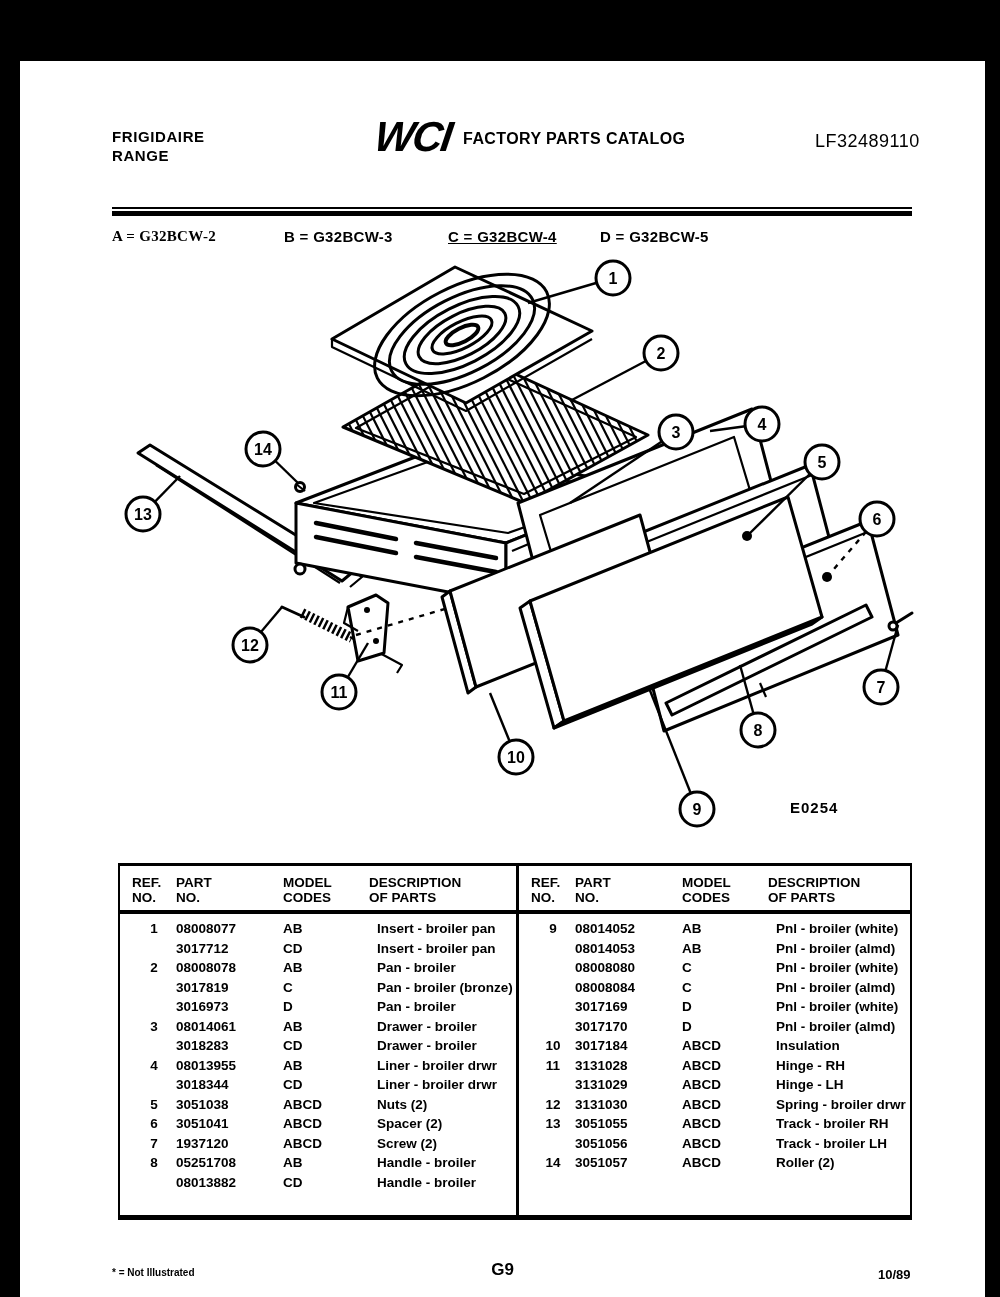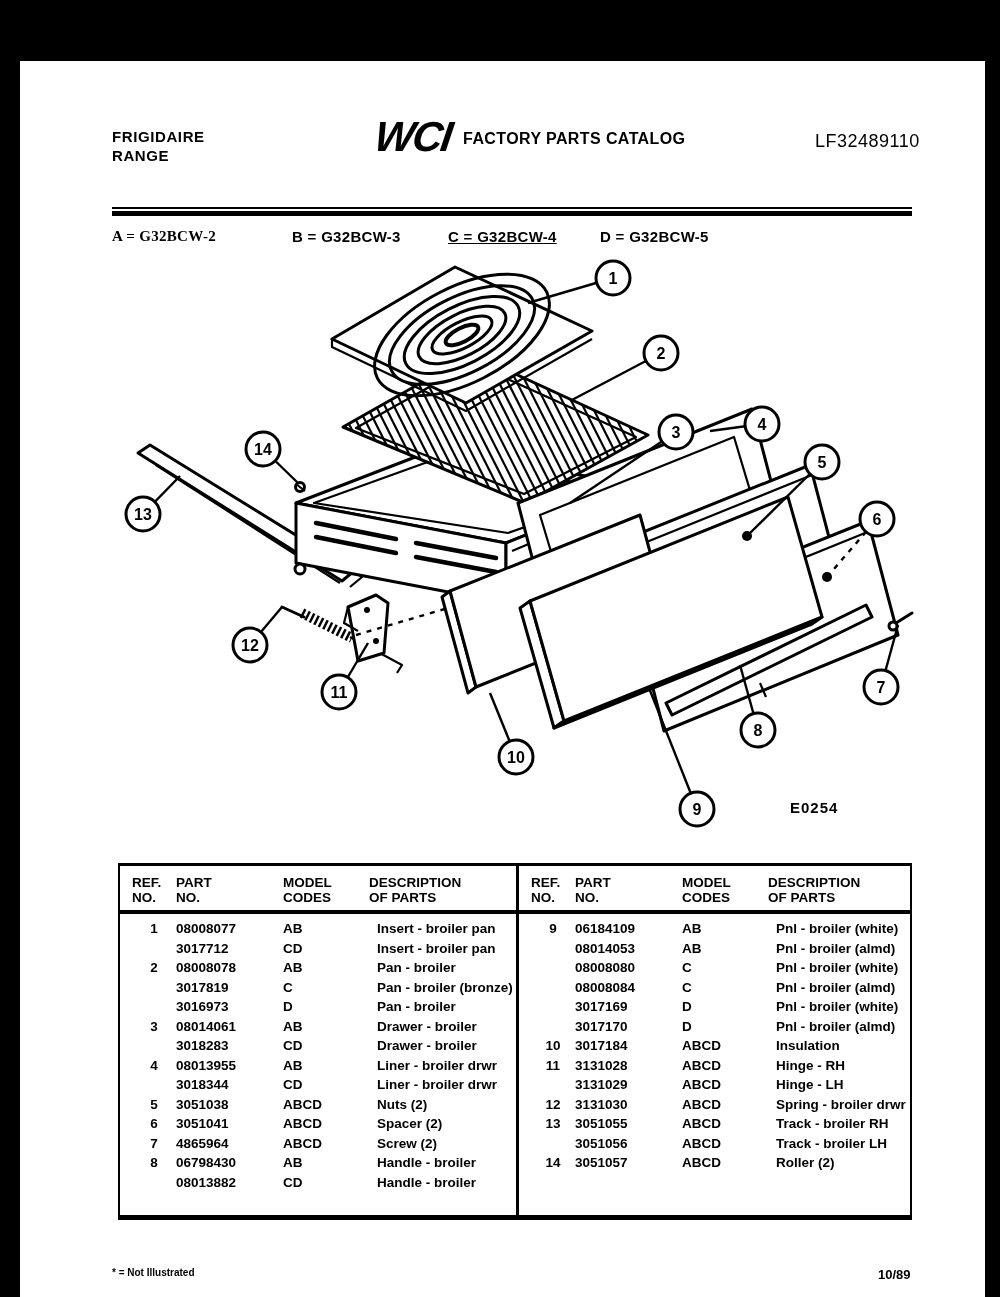--- a/index.html
+++ b/index.html
@@ -33,7 +33,7 @@
 
   .models { position:absolute; left:92px; top:167px; width:800px; font-weight:bold; font-size:15px; letter-spacing:0.3px; }
   .models span { position:absolute; white-space:nowrap; }
-  .m-a { left:0;font-family:Liberation Serif, serif; }  .m-b { left:180px; } .m-c { left:336px;text-decoration:underline; } .m-d { left:488px; }
+  .m-a { left:0;font-family:Liberation Serif, serif; }  .m-b { left:172px; } .m-c { left:336px;text-decoration:underline; } .m-d { left:488px; }
 
   
   #diagram { position:absolute; left:80px; top:190px; }

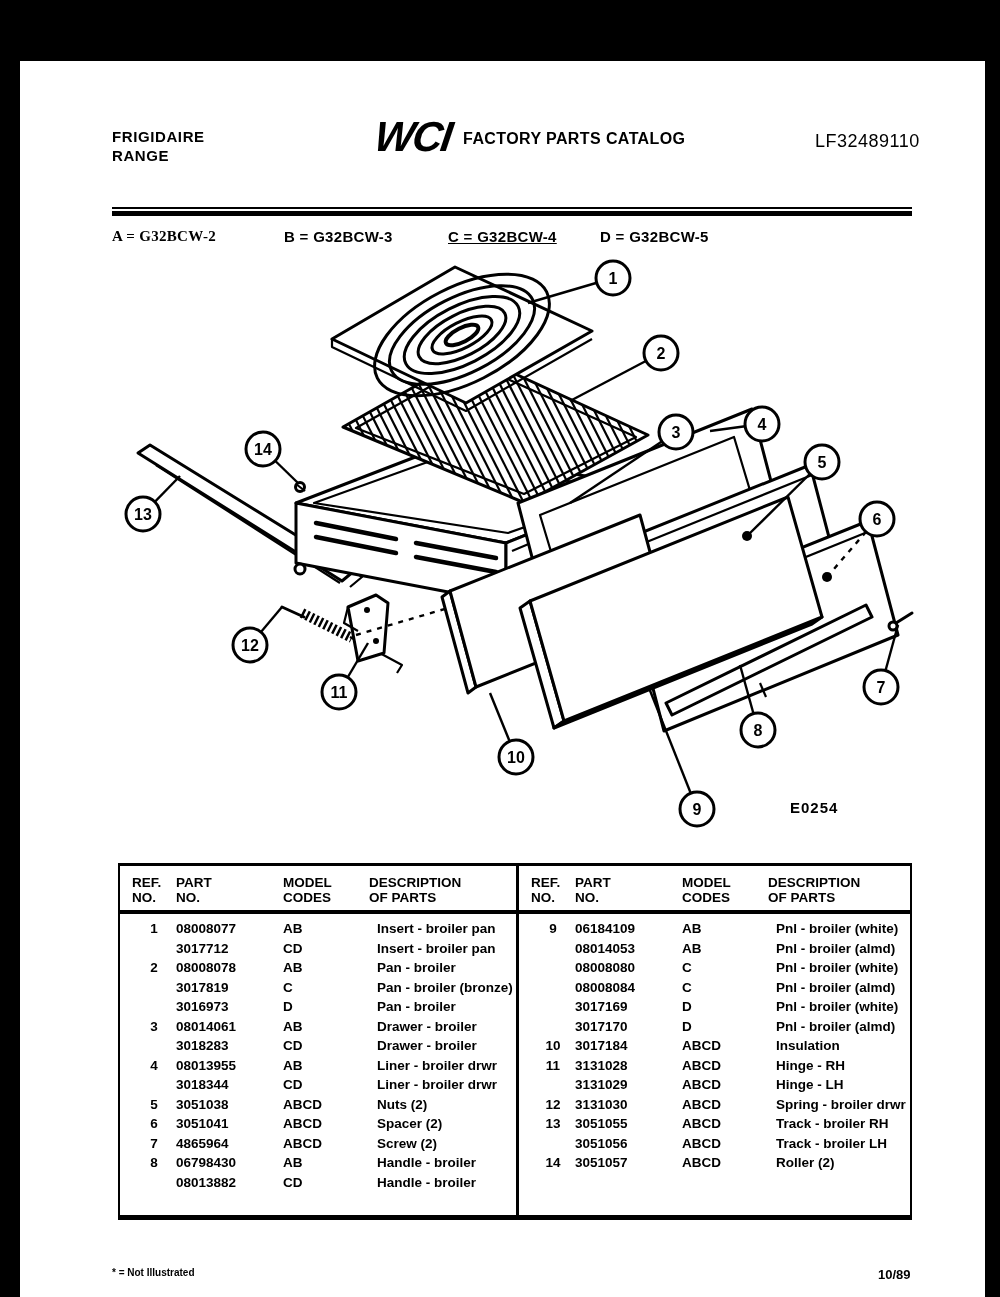--- a/index.html
+++ b/index.html
@@ -423,7 +423,7 @@
       <div class="tbody" id="right-tbody">
           <div class="trow">
             <span class="c-ref">9</span>
-            <span class="c-part">06184109</span>
+            <span class="c-part">08014052</span>
             <span class="c-codes">AB</span>
             <span class="c-desc">Pnl - broiler (white)</span>
           </div>

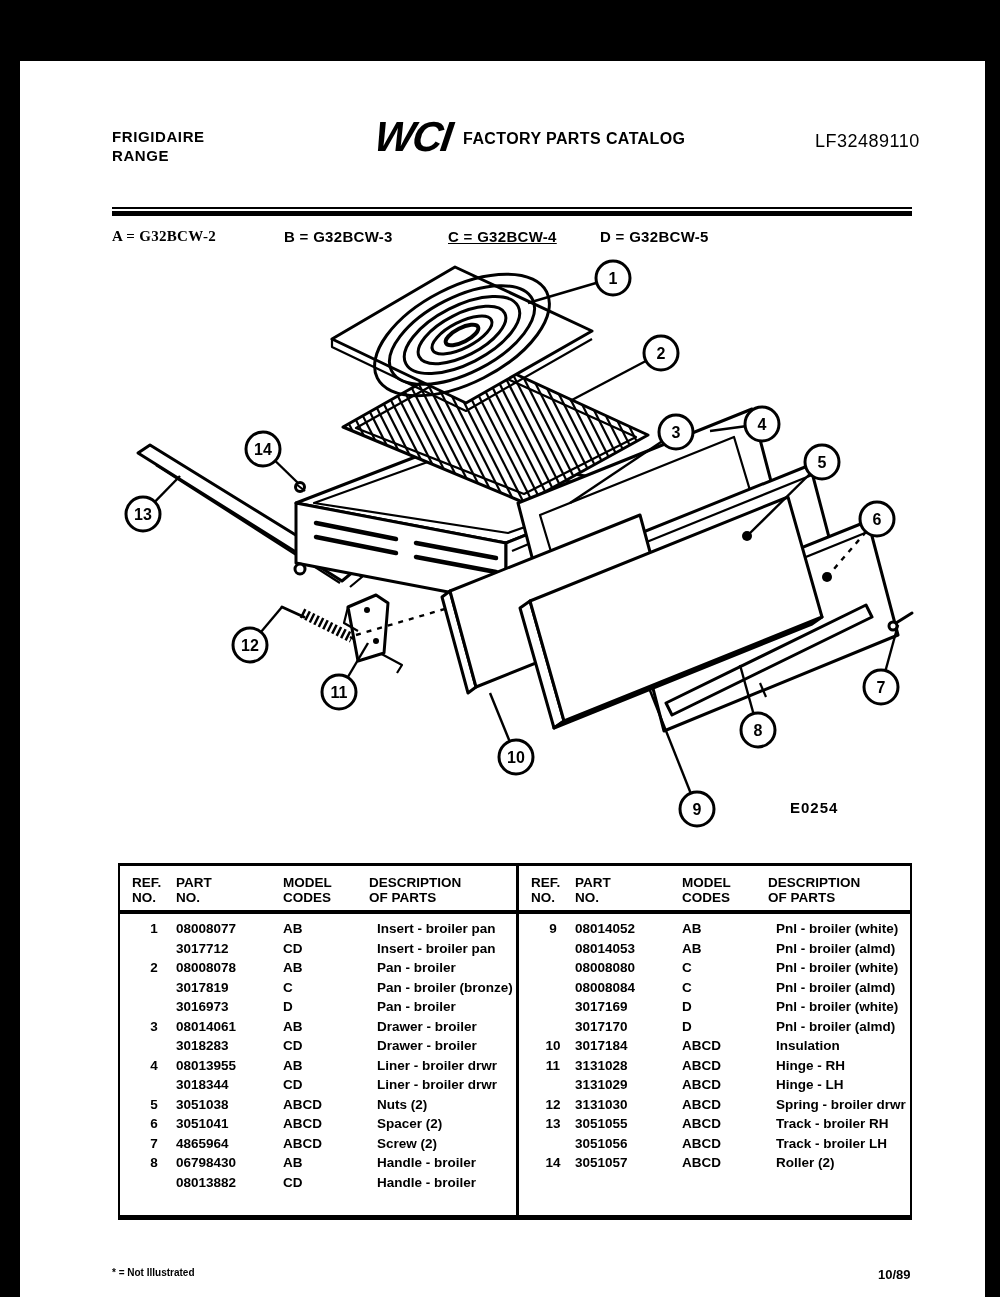--- a/index.html
+++ b/index.html
@@ -393,7 +393,7 @@
           </div>
           <div class="trow">
             <span class="c-ref">7</span>
-            <span class="c-part">4865964</span>
+            <span class="c-part">1937120</span>
             <span class="c-codes">ABCD</span>
             <span class="c-desc">Screw (2)</span>
           </div>

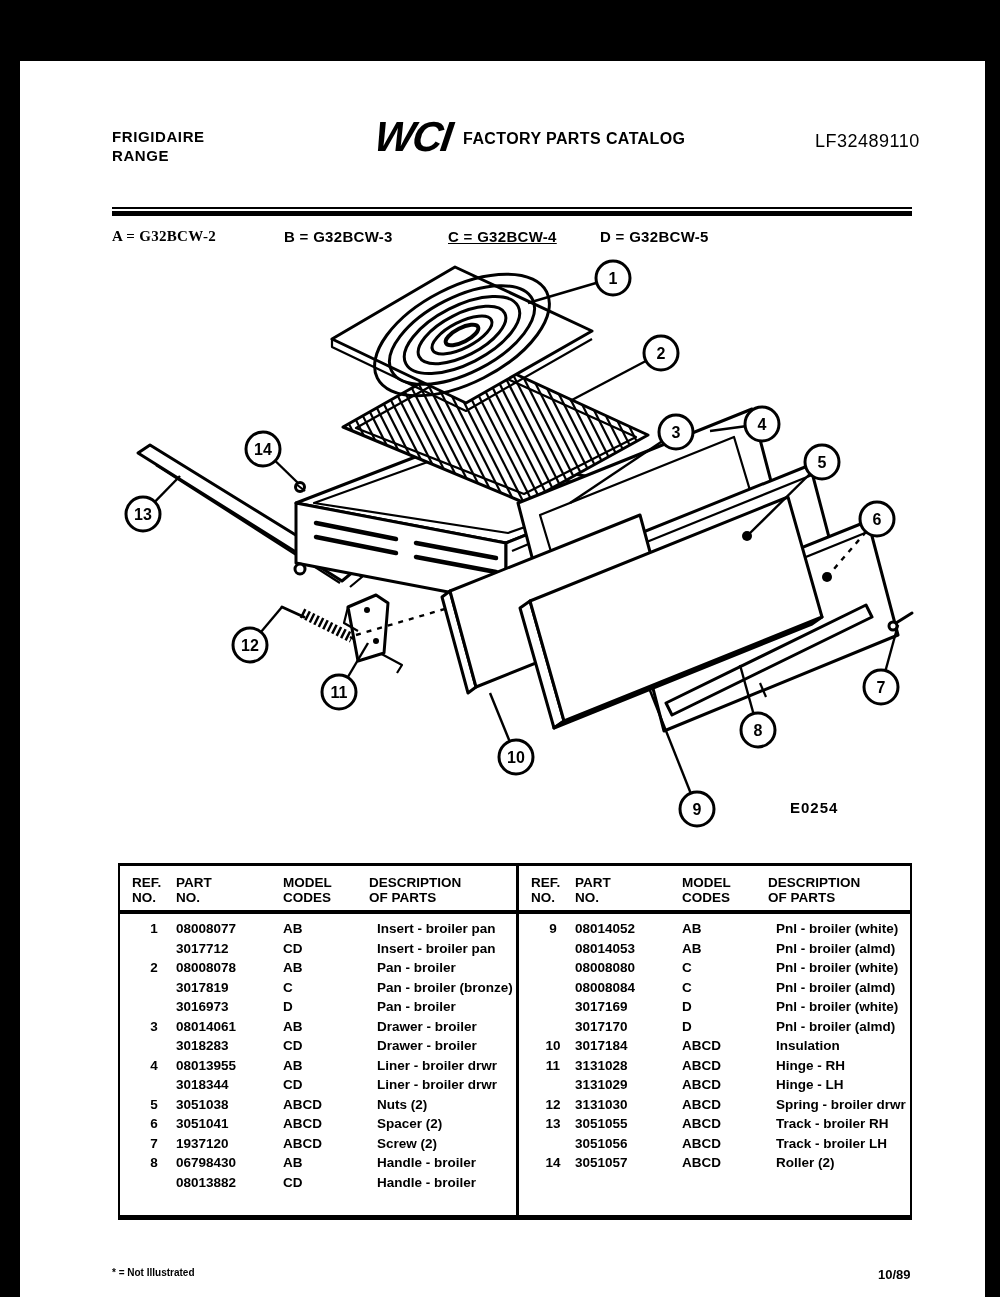--- a/index.html
+++ b/index.html
@@ -399,7 +399,7 @@
           </div>
           <div class="trow">
             <span class="c-ref">8</span>
-            <span class="c-part">06798430</span>
+            <span class="c-part">05251708</span>
             <span class="c-codes">AB</span>
             <span class="c-desc">Handle - broiler</span>
           </div>

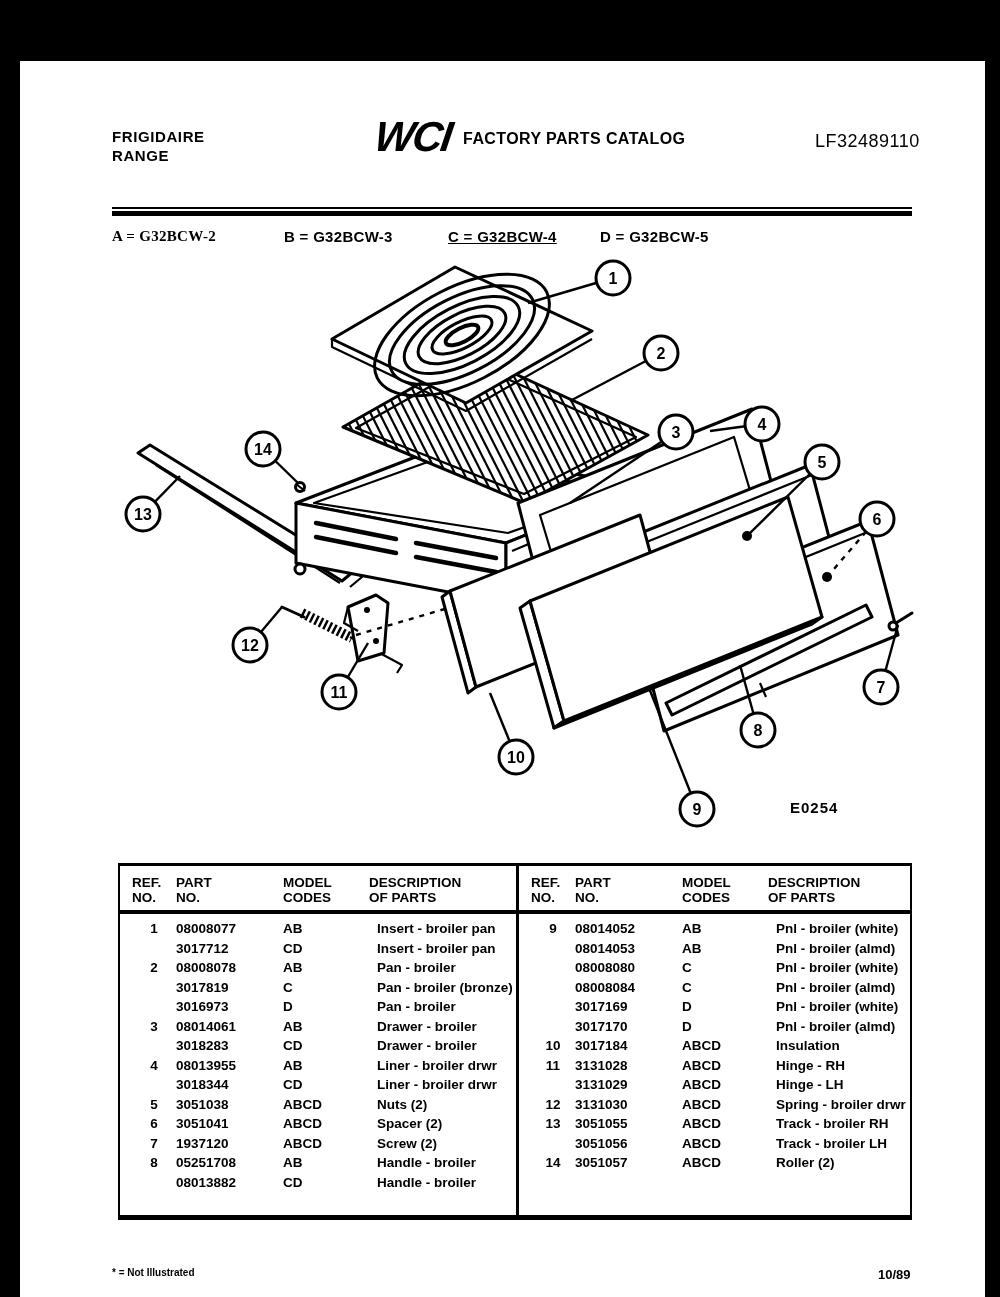--- a/index.html
+++ b/index.html
@@ -504,6 +504,7 @@
   </div>
 
   <div class="foot-note">* = Not Illustrated</div>
+  <div class="foot-page">G9</div>
   <div class="foot-date">10/89</div>
 
   <div class="notch"></div>

